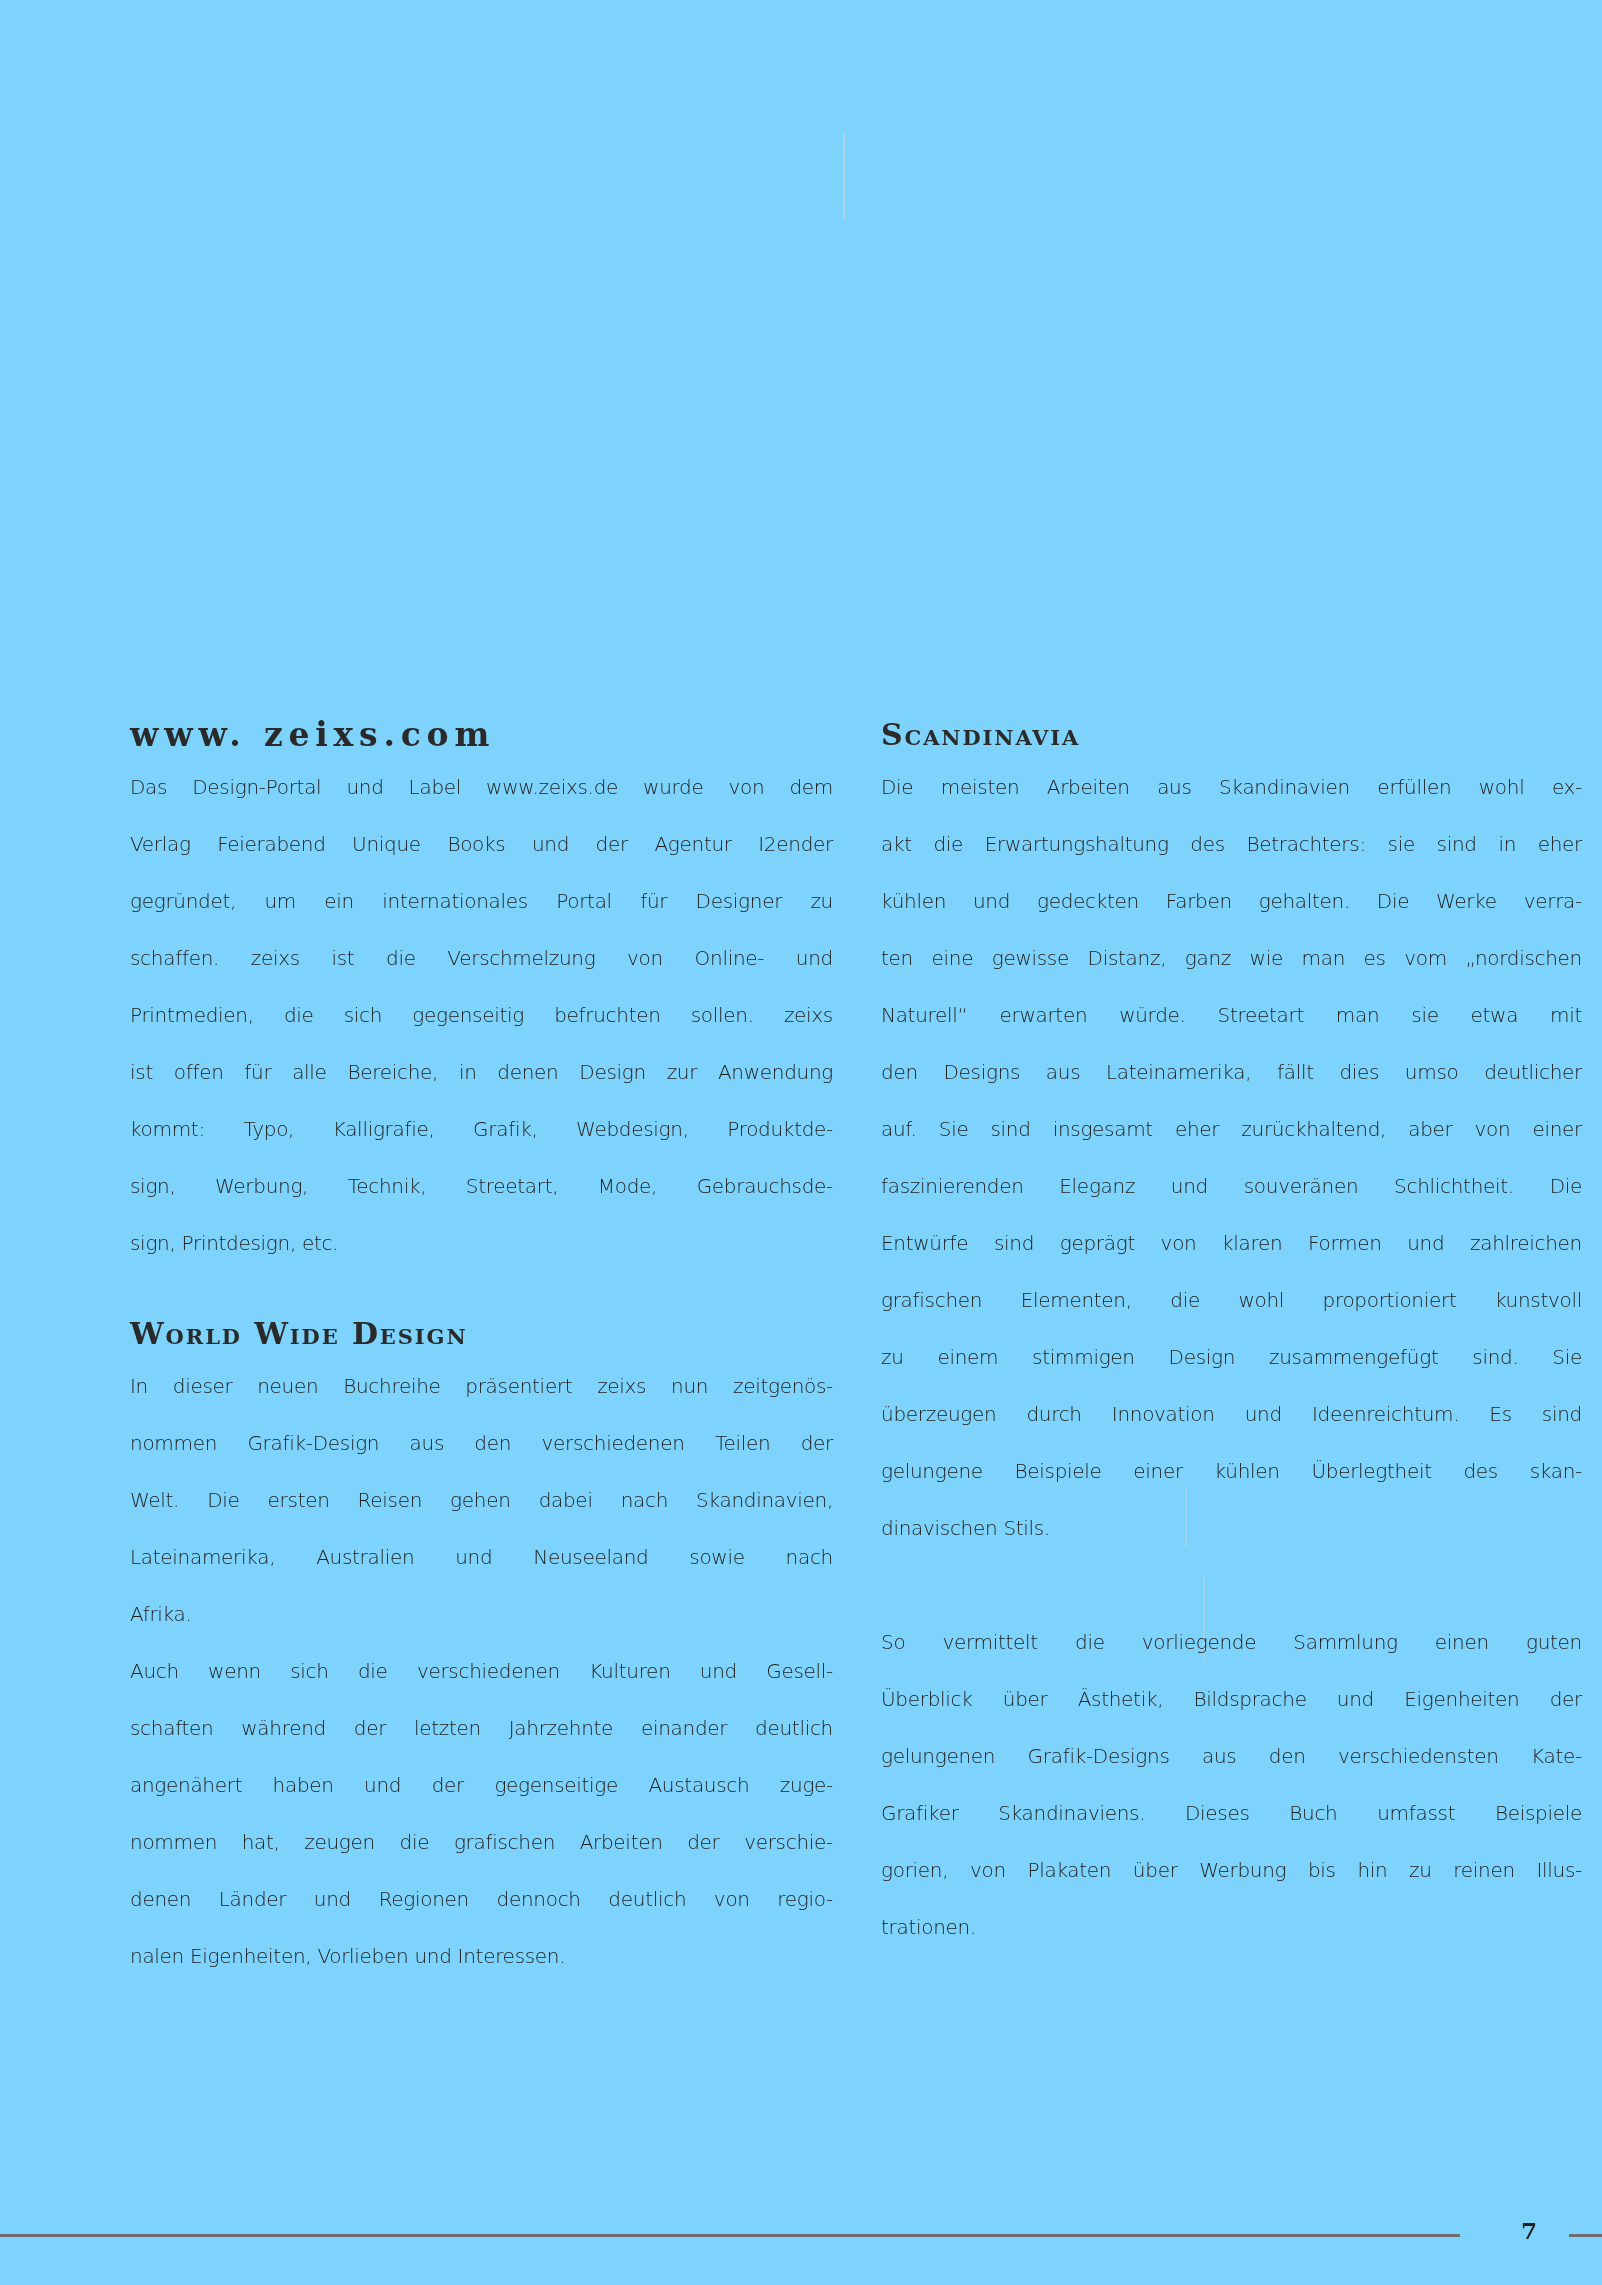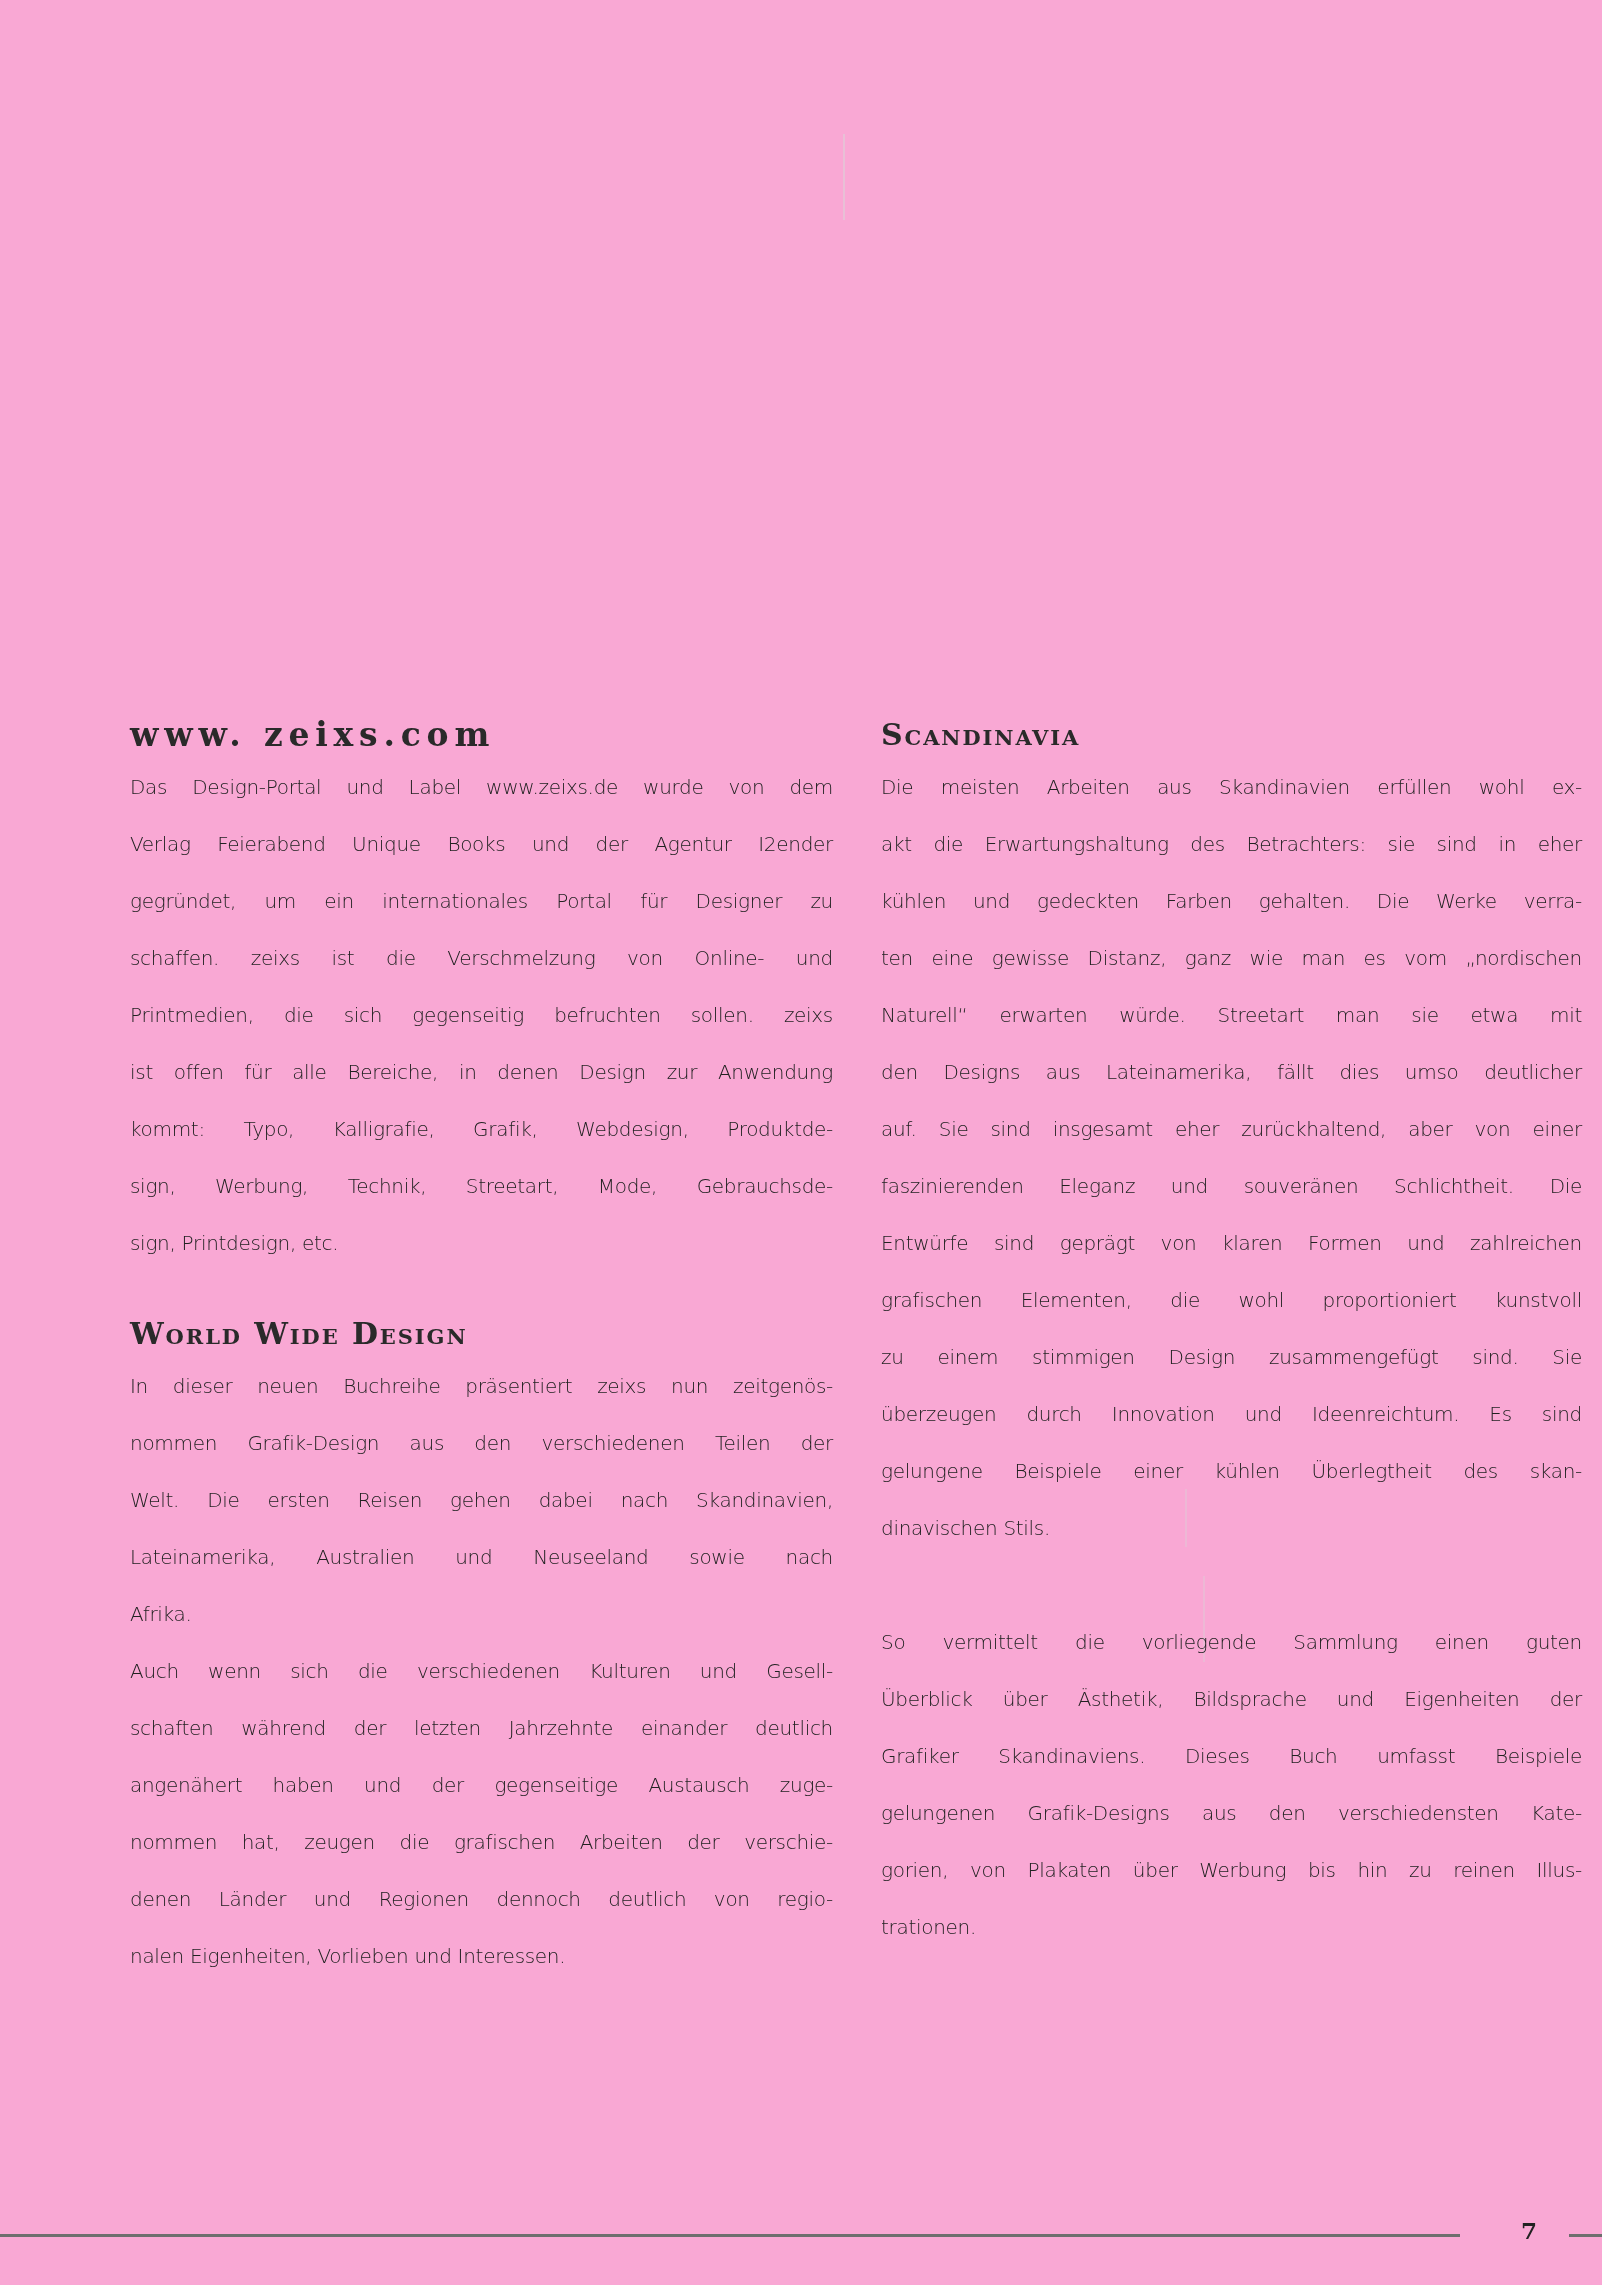--- a/index.html
+++ b/index.html
@@ -18,7 +18,7 @@
     .page {
       position: absolute;
       inset: 0;
-      background: #f9a8d4;
+      background: #7dd3fc;
     }
     .col {
       position: absolute;

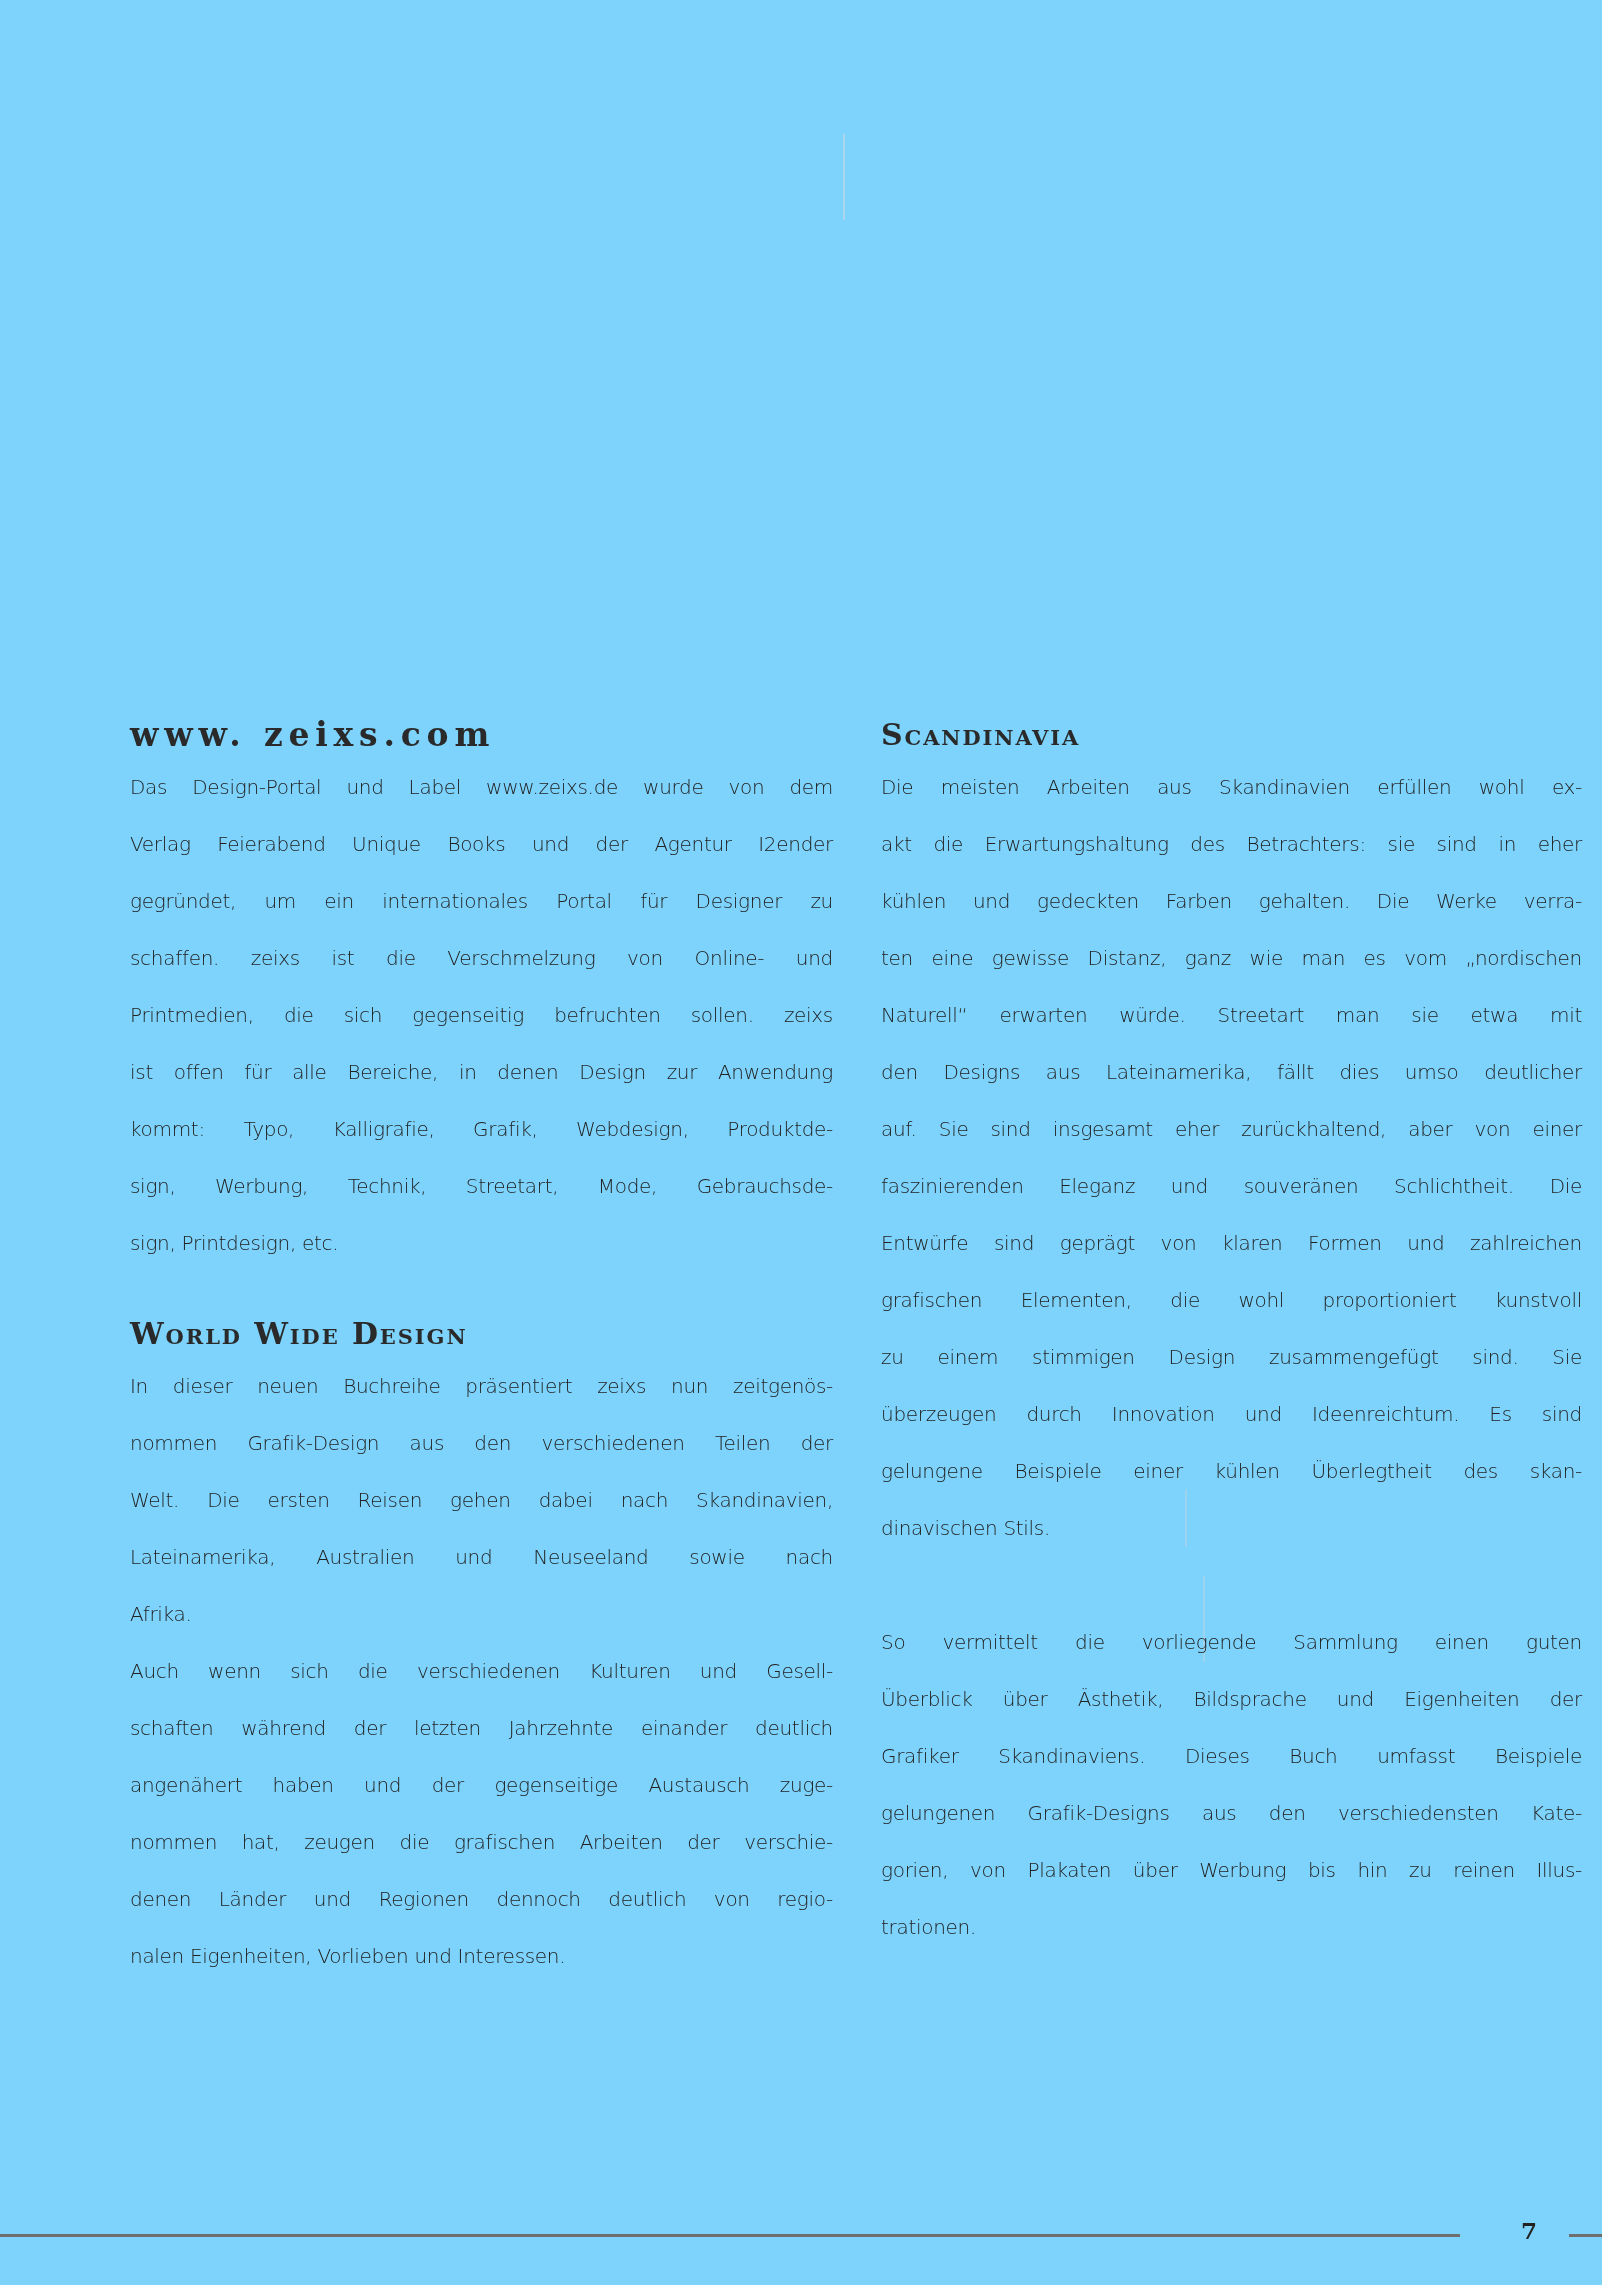--- a/index.html
+++ b/index.html
@@ -170,8 +170,8 @@
       <p class="para">
         <span class="ln">So vermittelt die vorliegende Sammlung einen guten</span>
         <span class="ln">Überblick über Ästhetik, Bildsprache und Eigenheiten der</span>
+        <span class="ln">gelungenen Grafik-Designs aus den verschiedensten Kate-</span>
         <span class="ln">Grafiker Skandinaviens. Dieses Buch umfasst Beispiele</span>
-        <span class="ln">gelungenen Grafik-Designs aus den verschiedensten Kate-</span>
         <span class="ln">gorien, von  Plakaten über Werbung bis hin zu reinen Illus-</span>
         <span class="ln last">trationen.</span>
       </p>

